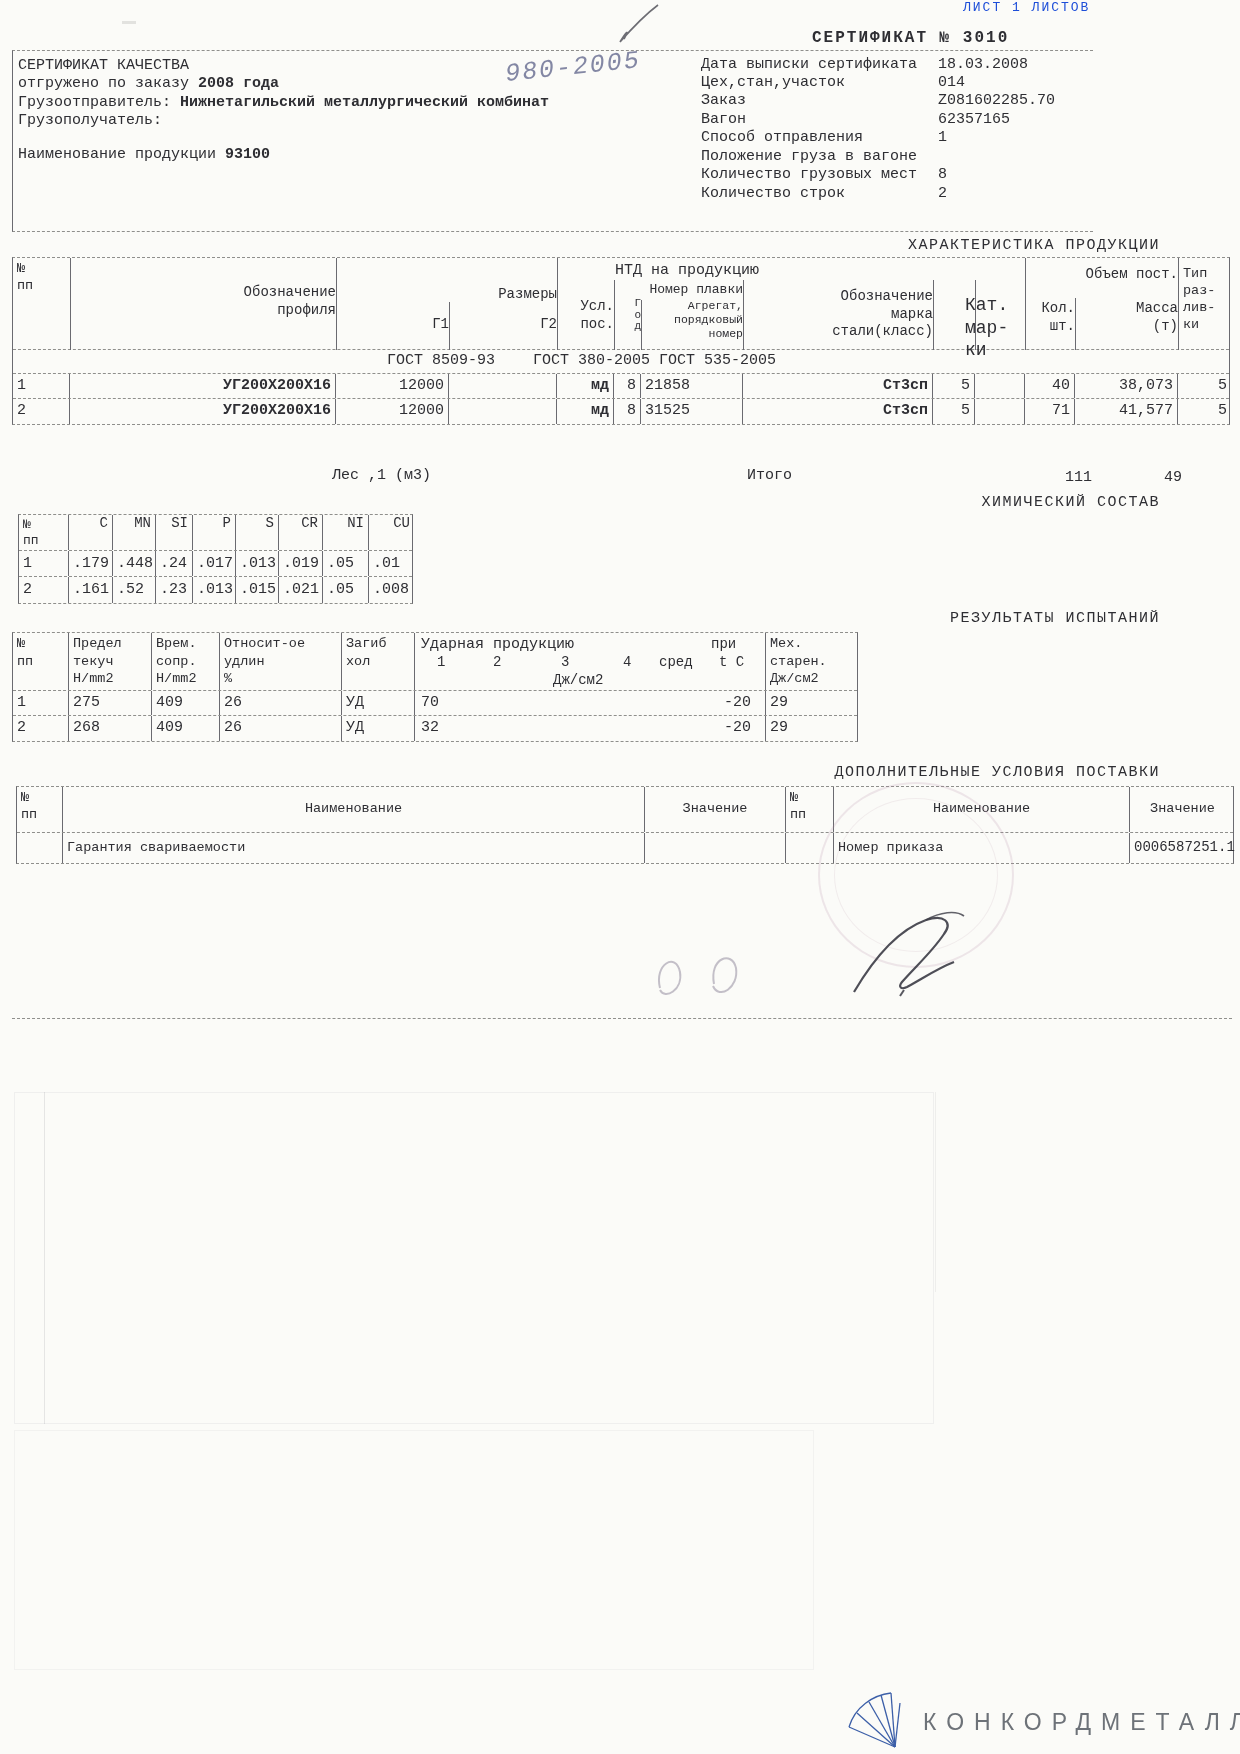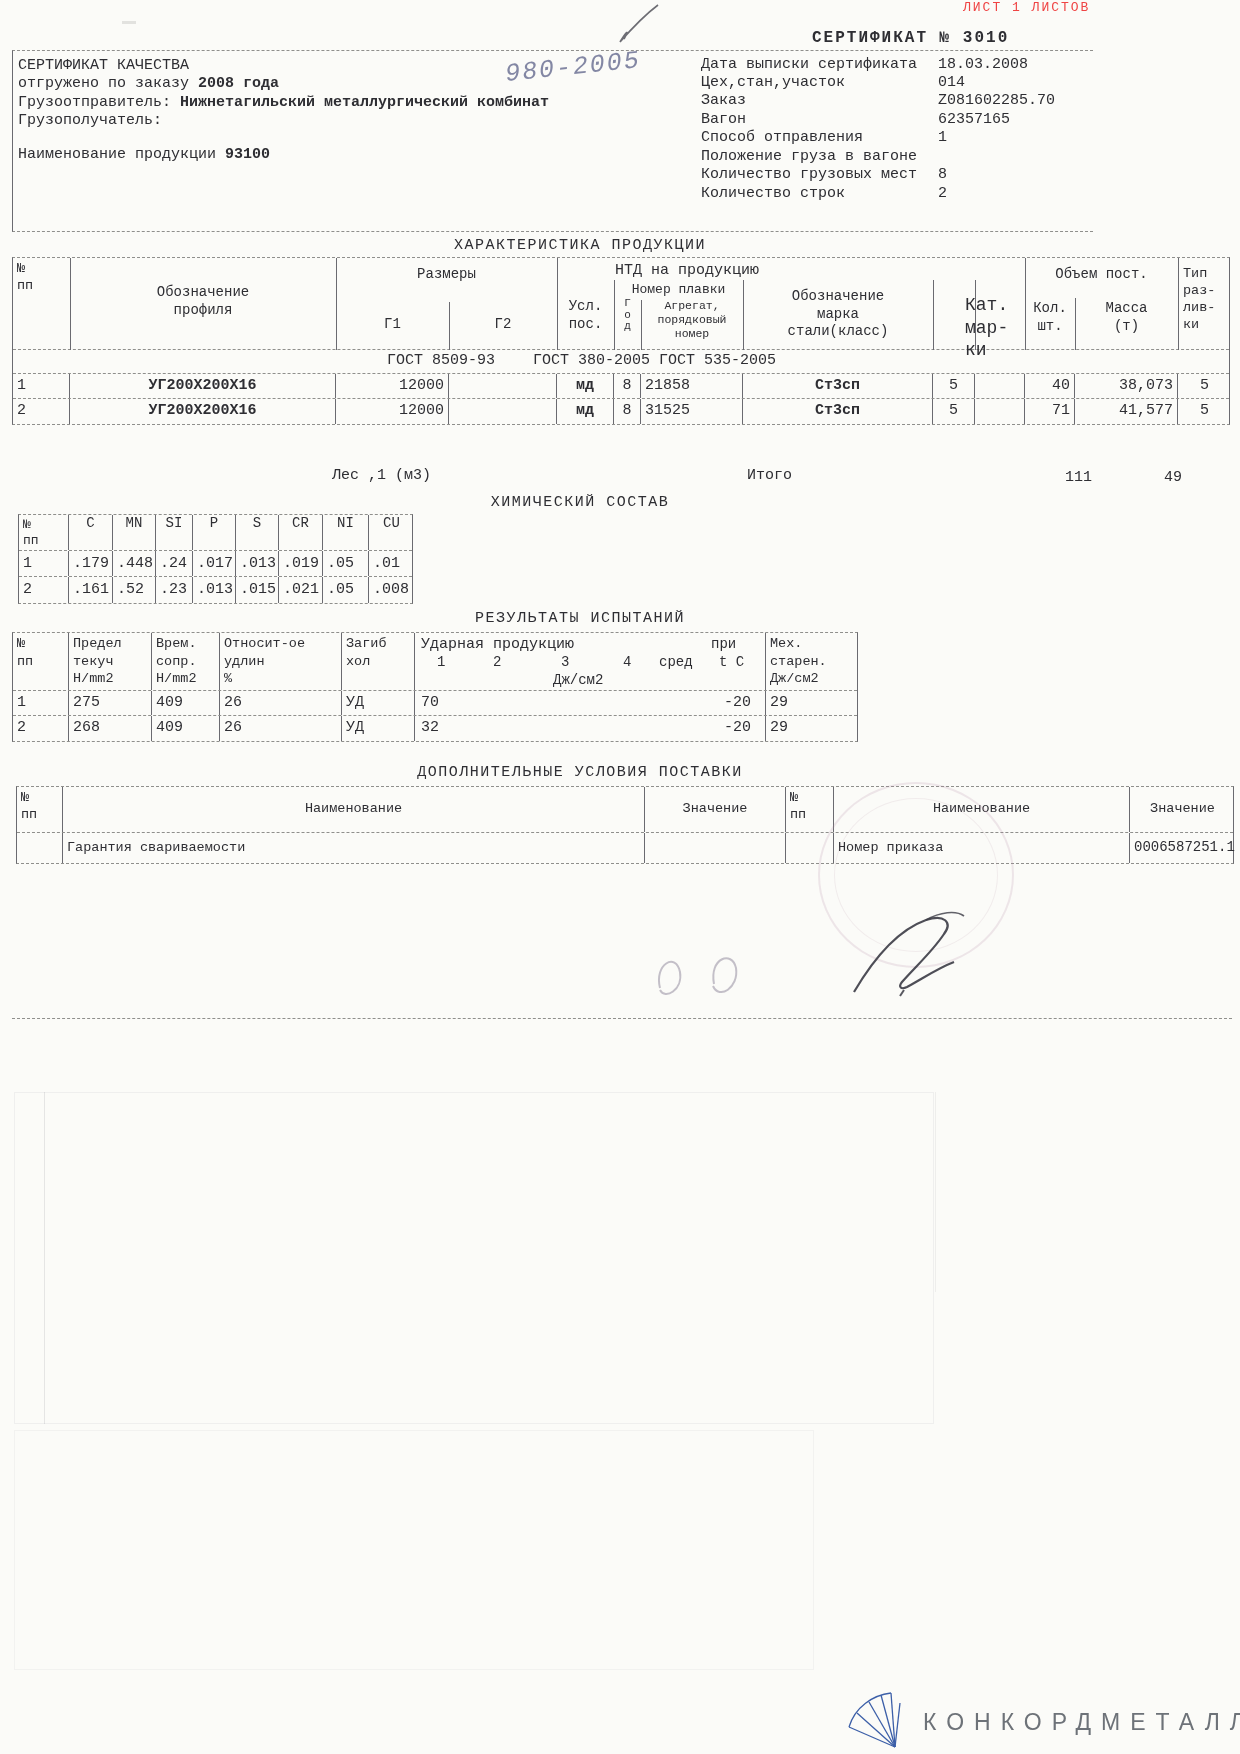--- a/index.html
+++ b/index.html
@@ -16,7 +16,7 @@
   .a-c{text-align:center}
   .a-r{text-align:right}
   .a-l{text-align:left}
-  .faint{color:#ef4444}
+  .faint{color:#1d4ed8}
   .title{font-size:15px;letter-spacing:1.5px}
   
   .hdrbox{left:12px;top:50px;width:1081px;height:182px;border-top:1px dashed var(--dash);border-bottom:1px dashed var(--dash);border-left:1px solid var(--bd);font-size:15px}

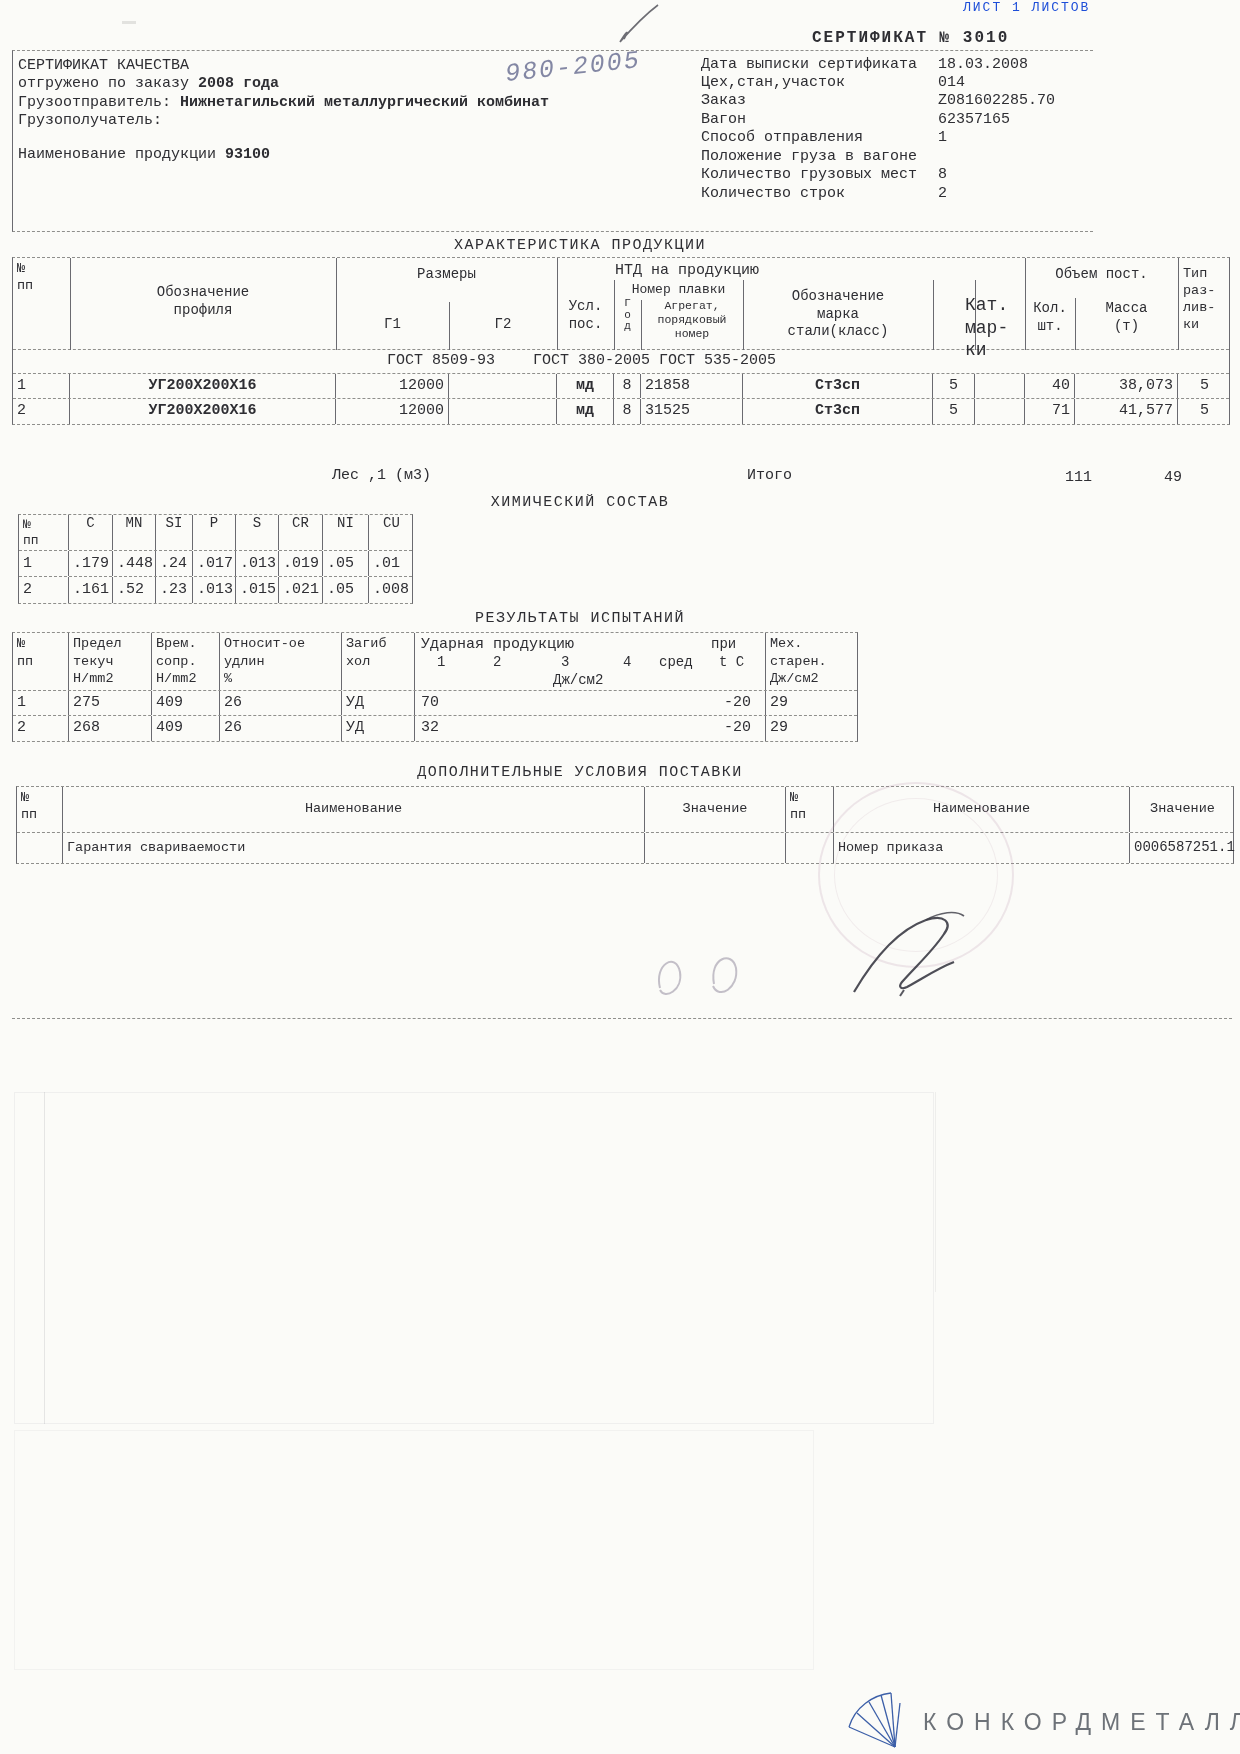--- a/index.html
+++ b/index.html
@@ -13,7 +13,7 @@
   .abs{position:absolute}
   .b{font-weight:bold}
   .ml{white-space:pre-line}
-  .a-c{text-align:center}
+  .a-c{text-align:right}
   .a-r{text-align:right}
   .a-l{text-align:left}
   .faint{color:#1d4ed8}

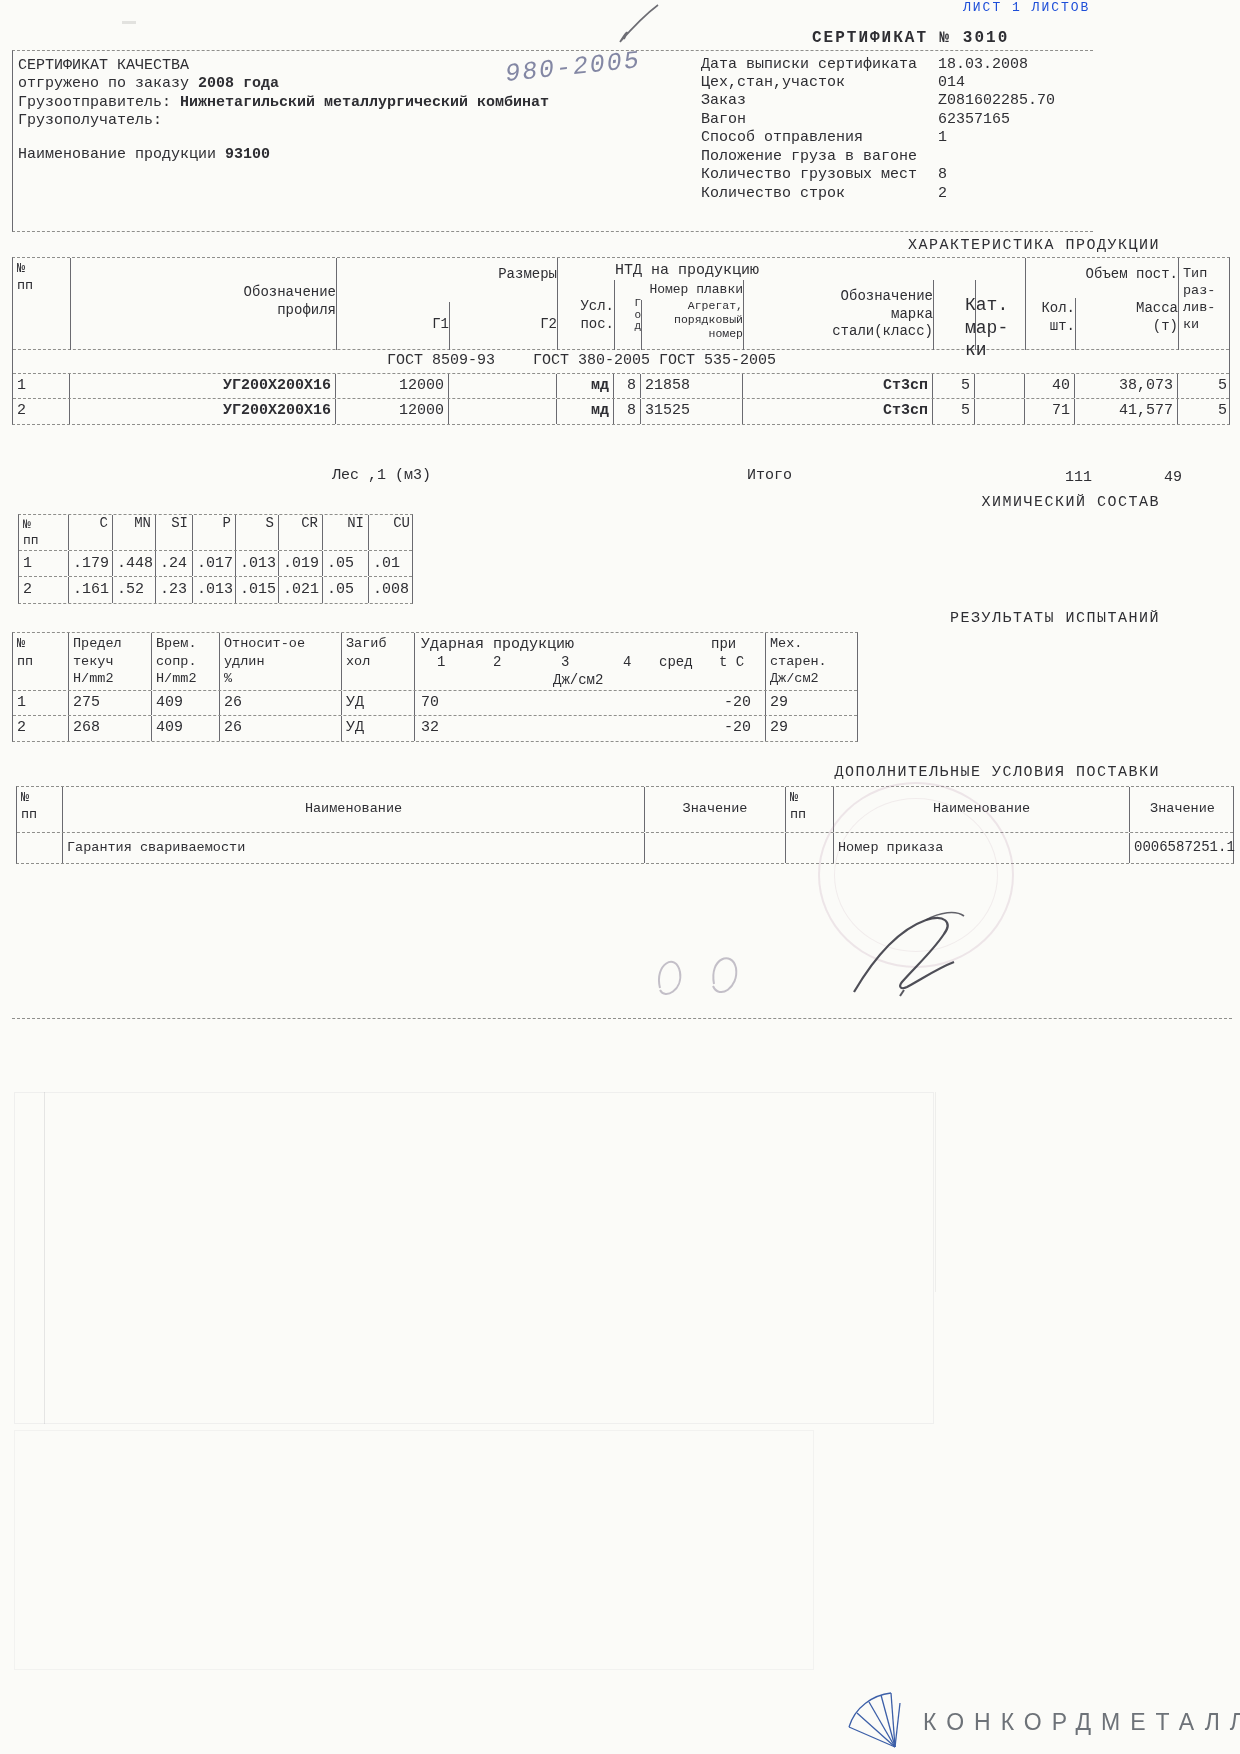--- a/index.html
+++ b/index.html
@@ -158,7 +158,7 @@
 пп</div>
       <div class="ht ml a-c" style="left:57px;width:266px;top:26px">Обозначение
 профиля</div>
-      <div class="ht a-c" style="left:323px;width:221px;top:8px">Размеры</div>
+      <div class="ht a-c" style="left:323px;width:221px;top:28px">Размеры</div>
       <div class="ht a-c" style="left:323px;width:113px;top:58px">Г1</div>
       <div class="ht a-c" style="left:436px;width:108px;top:58px">Г2</div>
       <div class="ht" style="left:544px;width:468px;top:4px;padding-left:58px;font-size:15px">НТД на продукцию</div>

